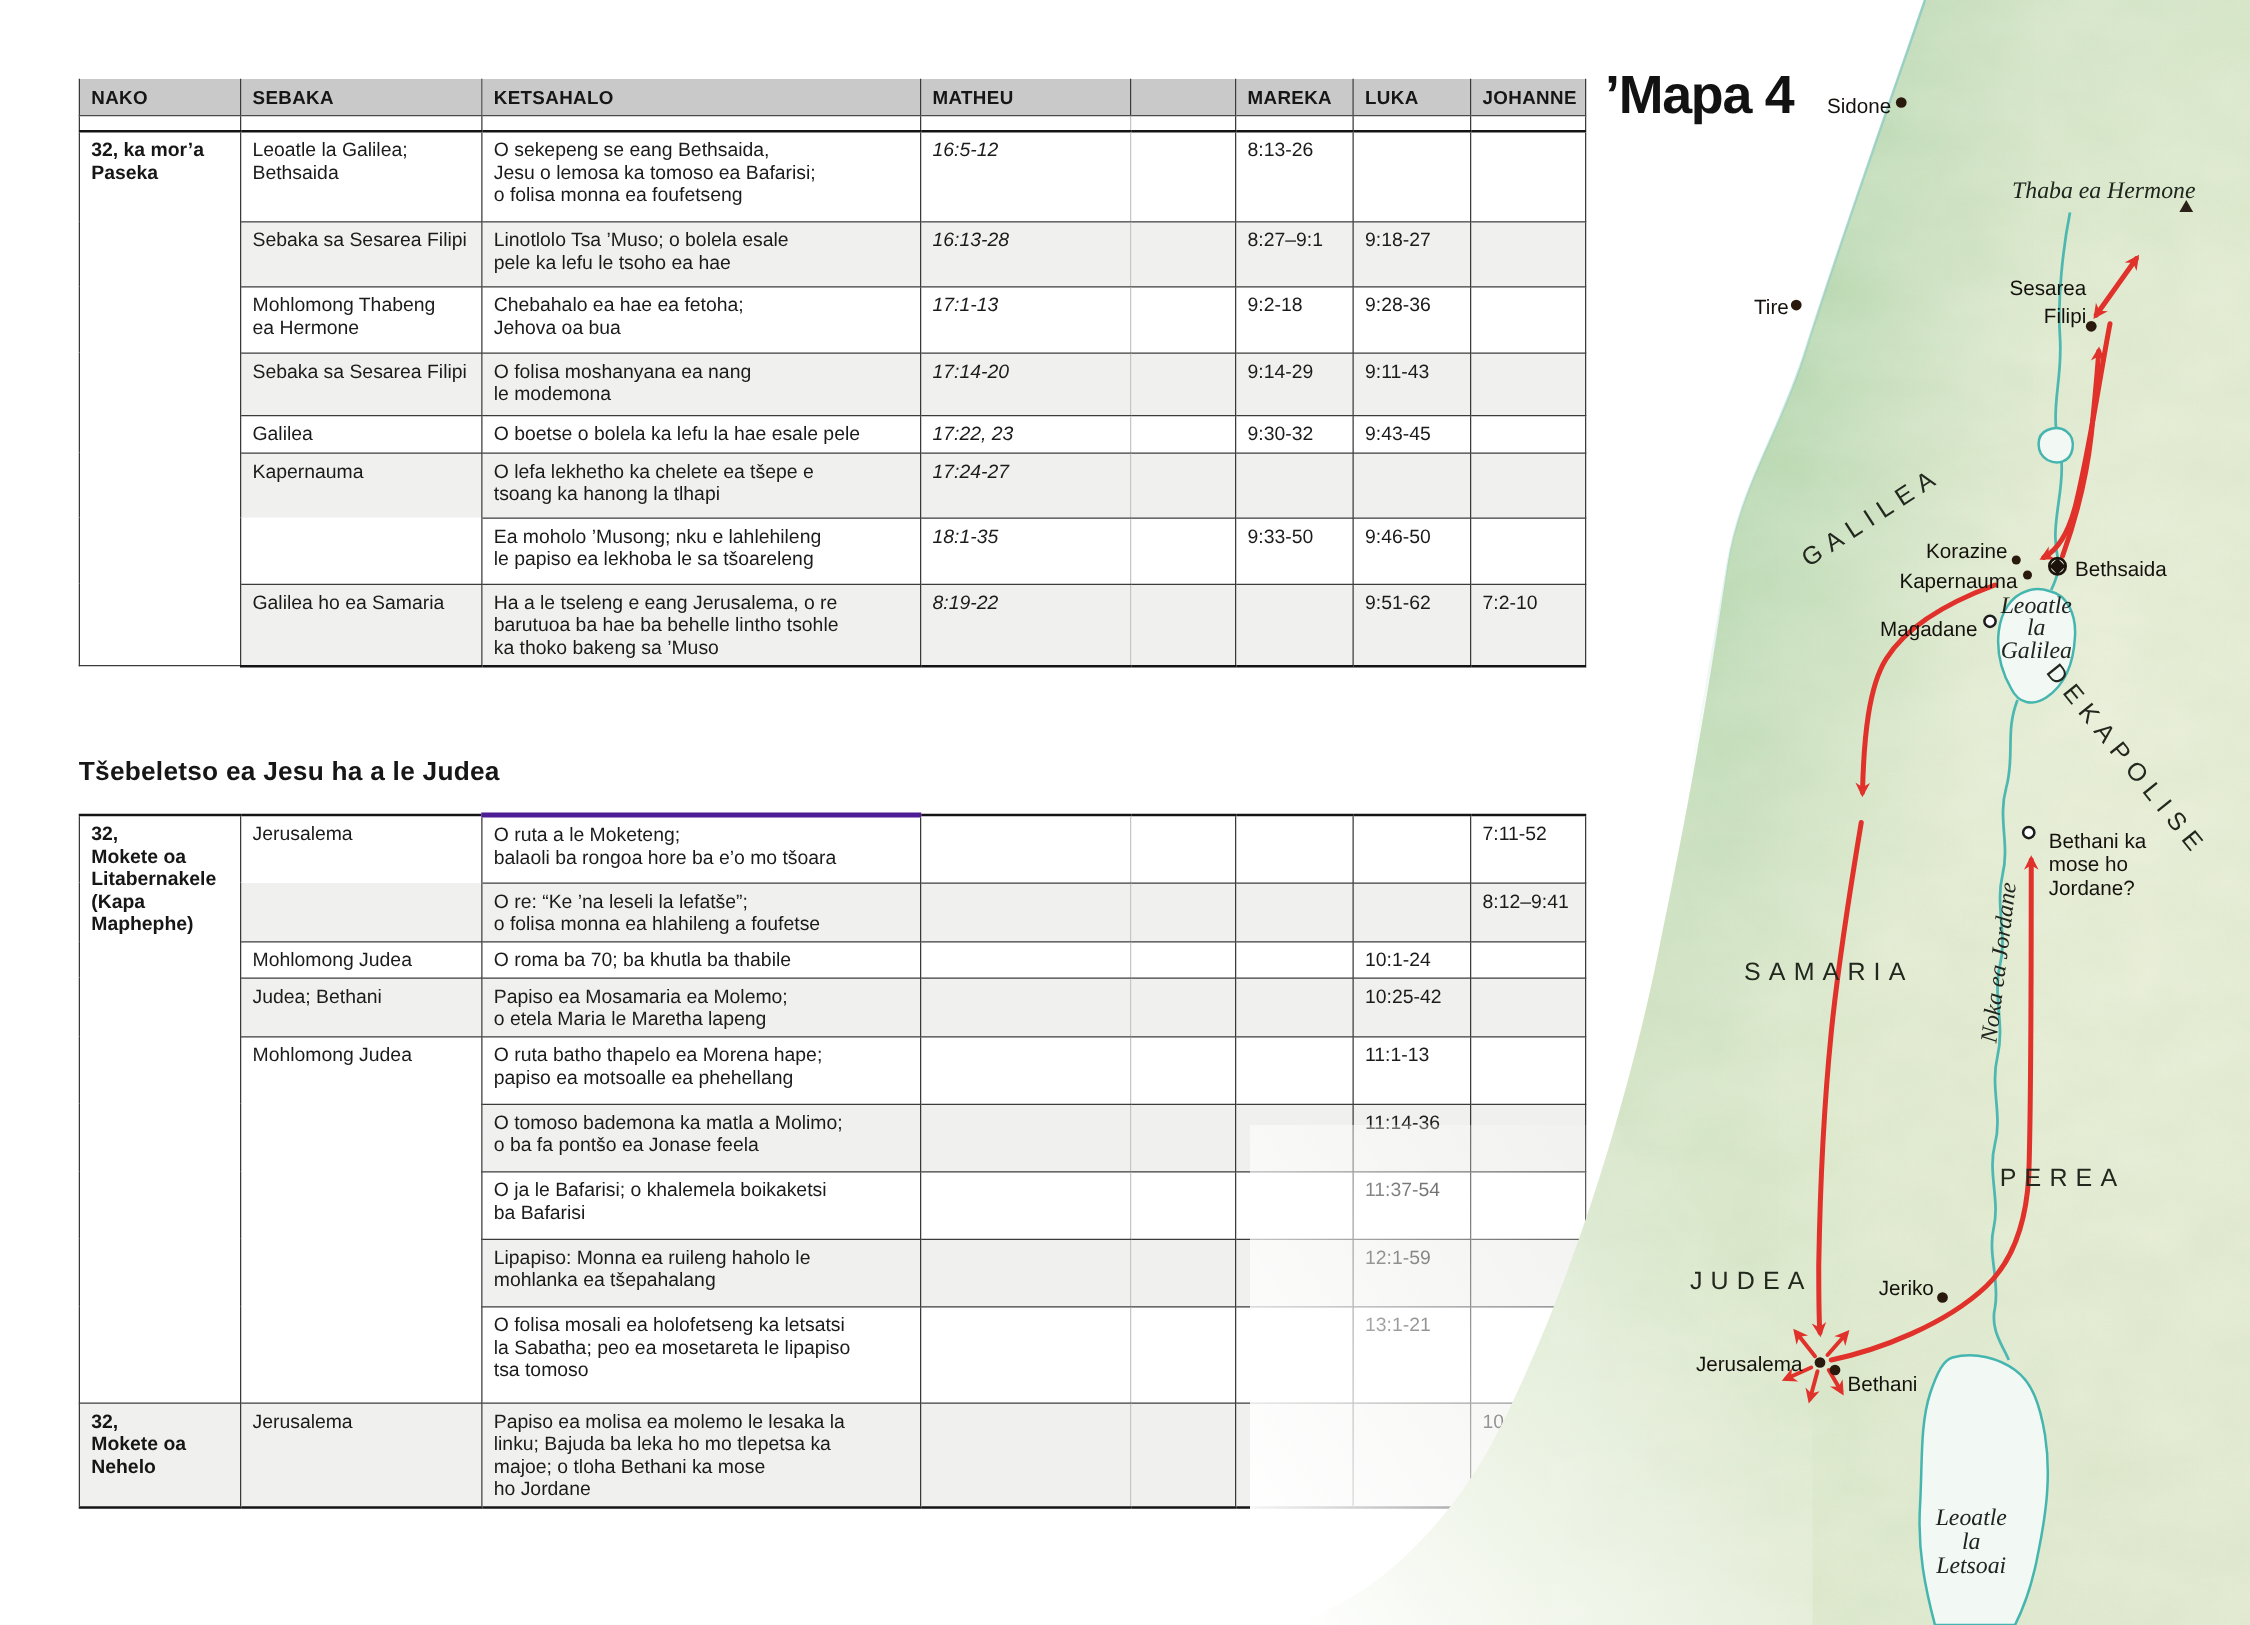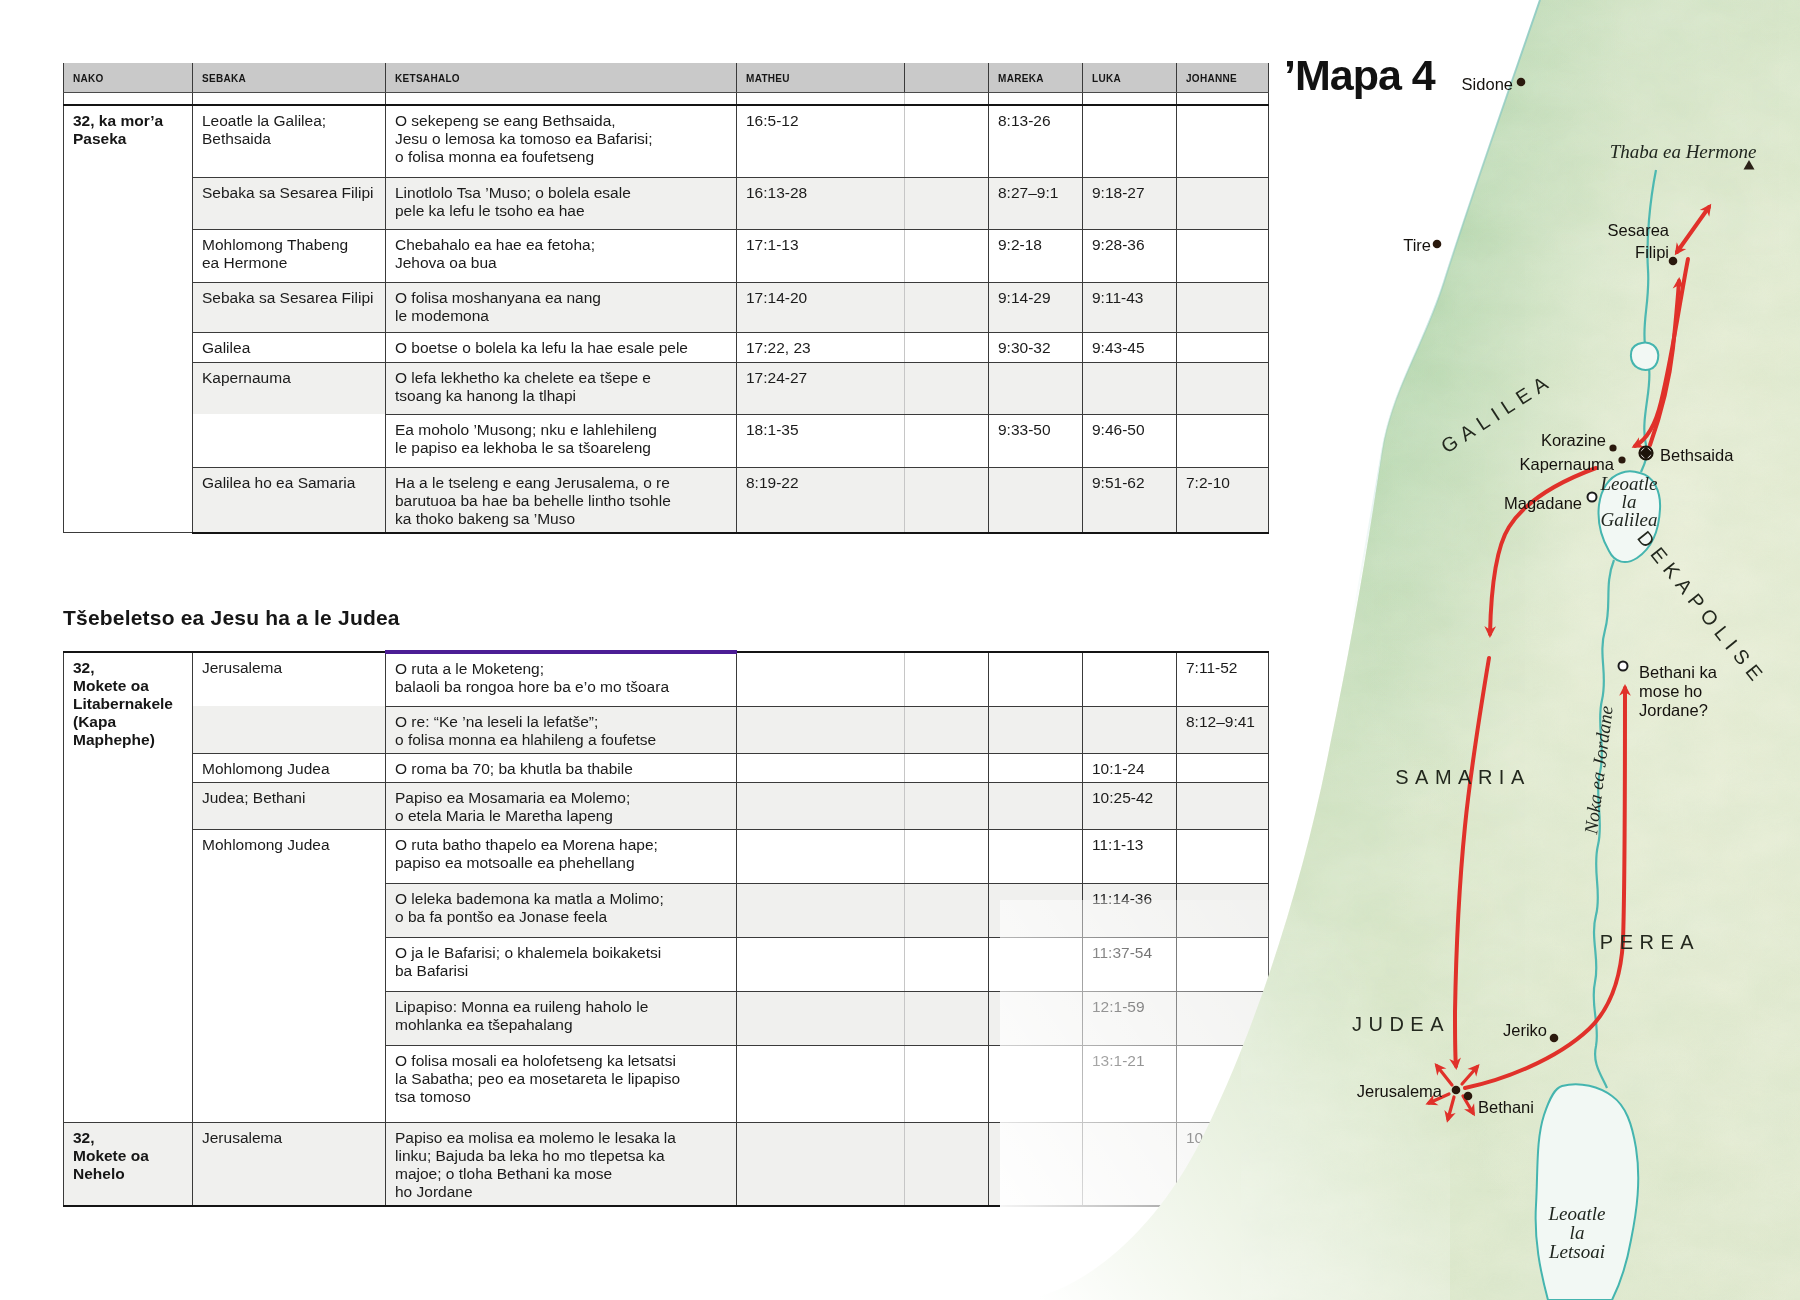--- a/index.html
+++ b/index.html
@@ -14,7 +14,7 @@
   #t1{top:63px;} #t2{top:650px;}
   .chron td,.chron th{border:1px solid #3a3a3a;vertical-align:top;padding:6px 8px 4px 9px;
         font-size:15.5px;line-height:18px;white-space:pre-line;overflow:hidden;color:var(--ink);}
-  .chron th{background:var(--header-gray);font-size:10px;letter-spacing:.3px;text-align:left;
+  .chron th{background:var(--header-gray);font-size:15px;letter-spacing:.3px;text-align:left;
         font-weight:bold;padding-top:7px;height:16px;border-bottom:1px solid #4a4a4a;border-top:none;}
   .chron tr.hgap td{height:11px;padding:0;border-bottom:2.5px solid #141414;background:#fff;}
   .chron tr.last td{border-bottom:2.5px solid #141414;}

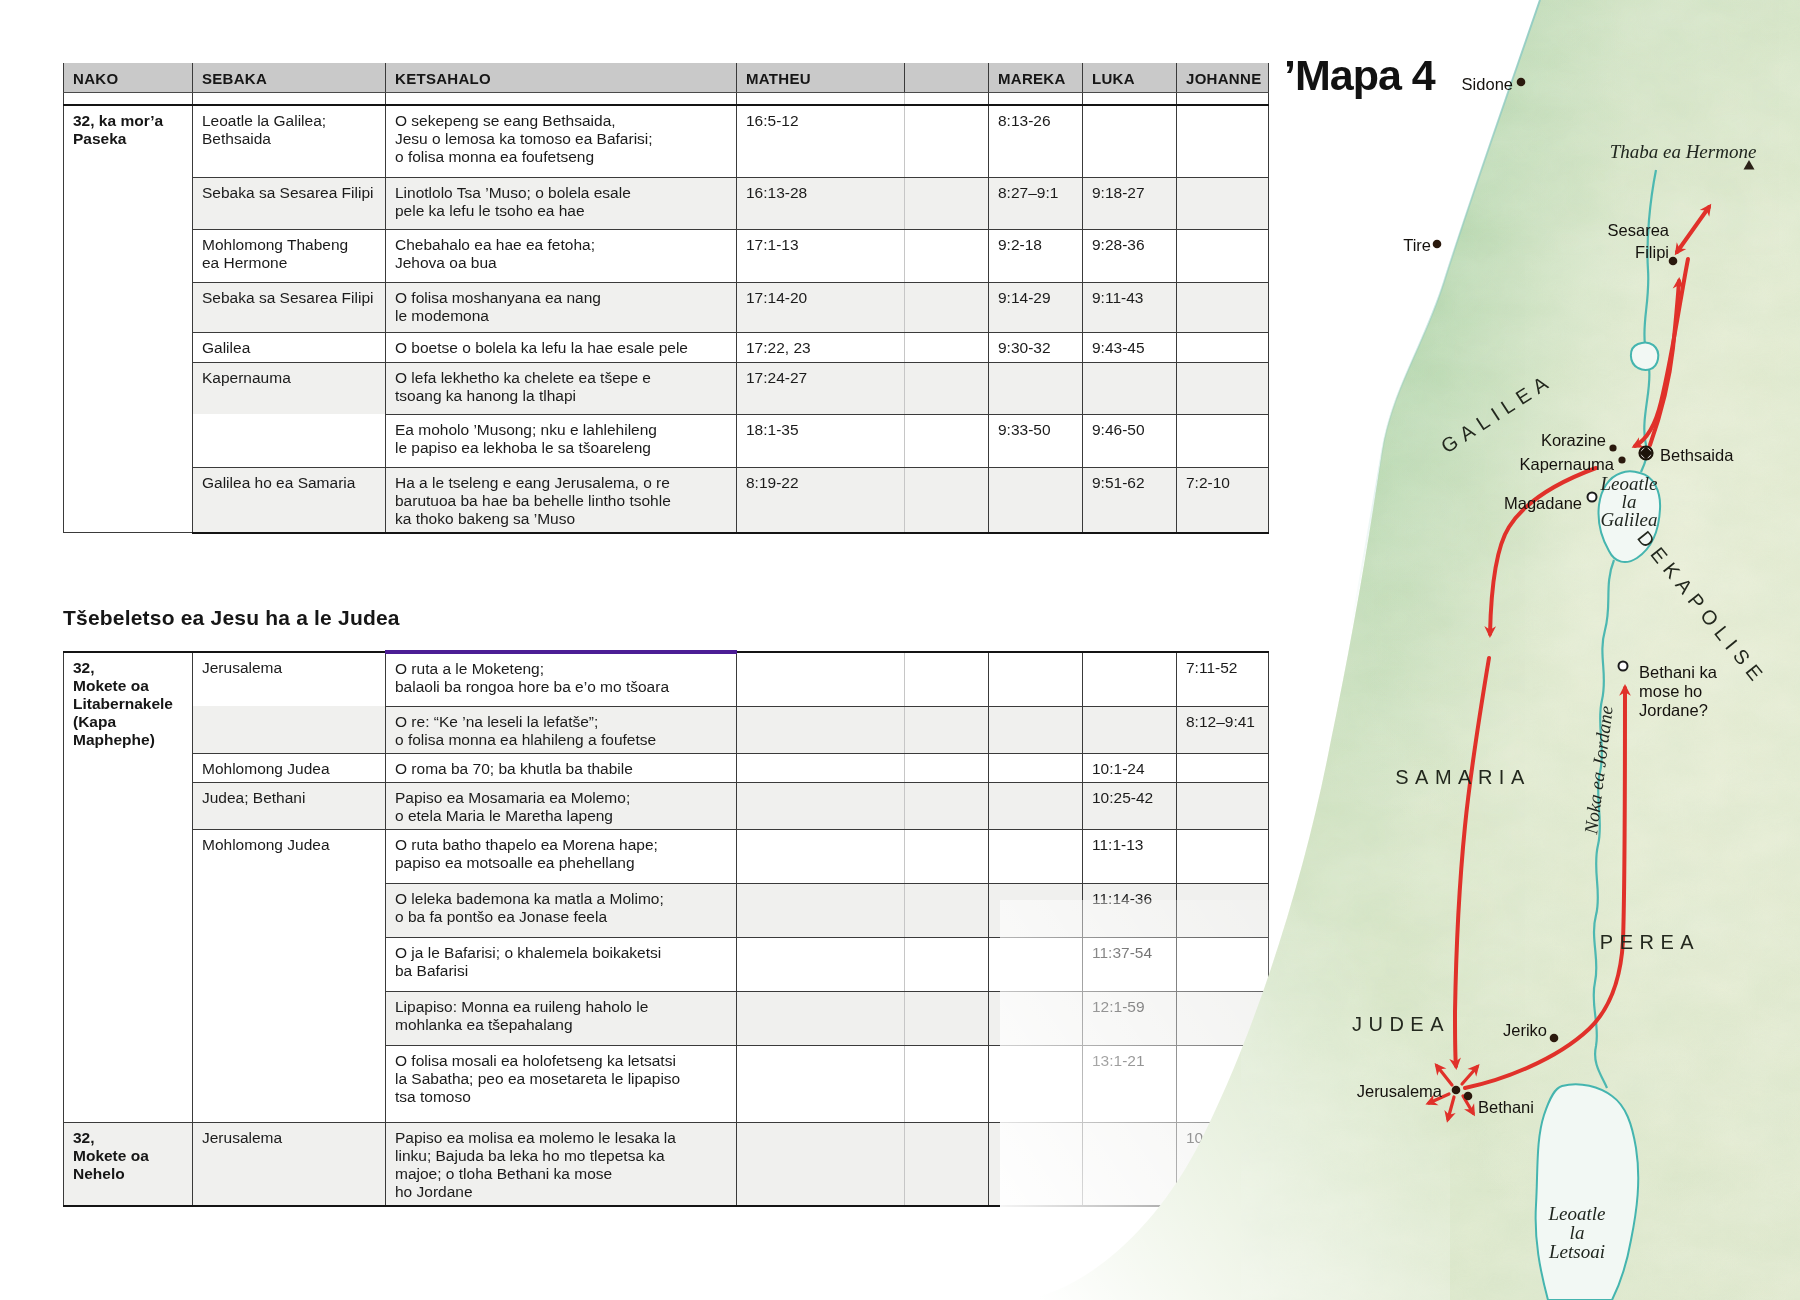--- a/index.html
+++ b/index.html
@@ -23,7 +23,7 @@
   .chron td.bold,.chron th{color:#161616;}
   .chron td.bold{font-weight:bold;margin-top:46px;}
   .chron td.sp{border-left:1px solid #c6c6c6;}
-  .chron td.cm{border-right:1px solid #c6c6c6;}
+  .chron td.cm{border-right:1px solid #c6c6c6;font-style:italic;}
   .chron td.nb{border-bottom-style:hidden;}
   .chron td.nt{border-top-style:hidden;}
   #sec2{position:absolute;left:63px;top:606px;font-size:21px;font-weight:bold;letter-spacing:.2px;

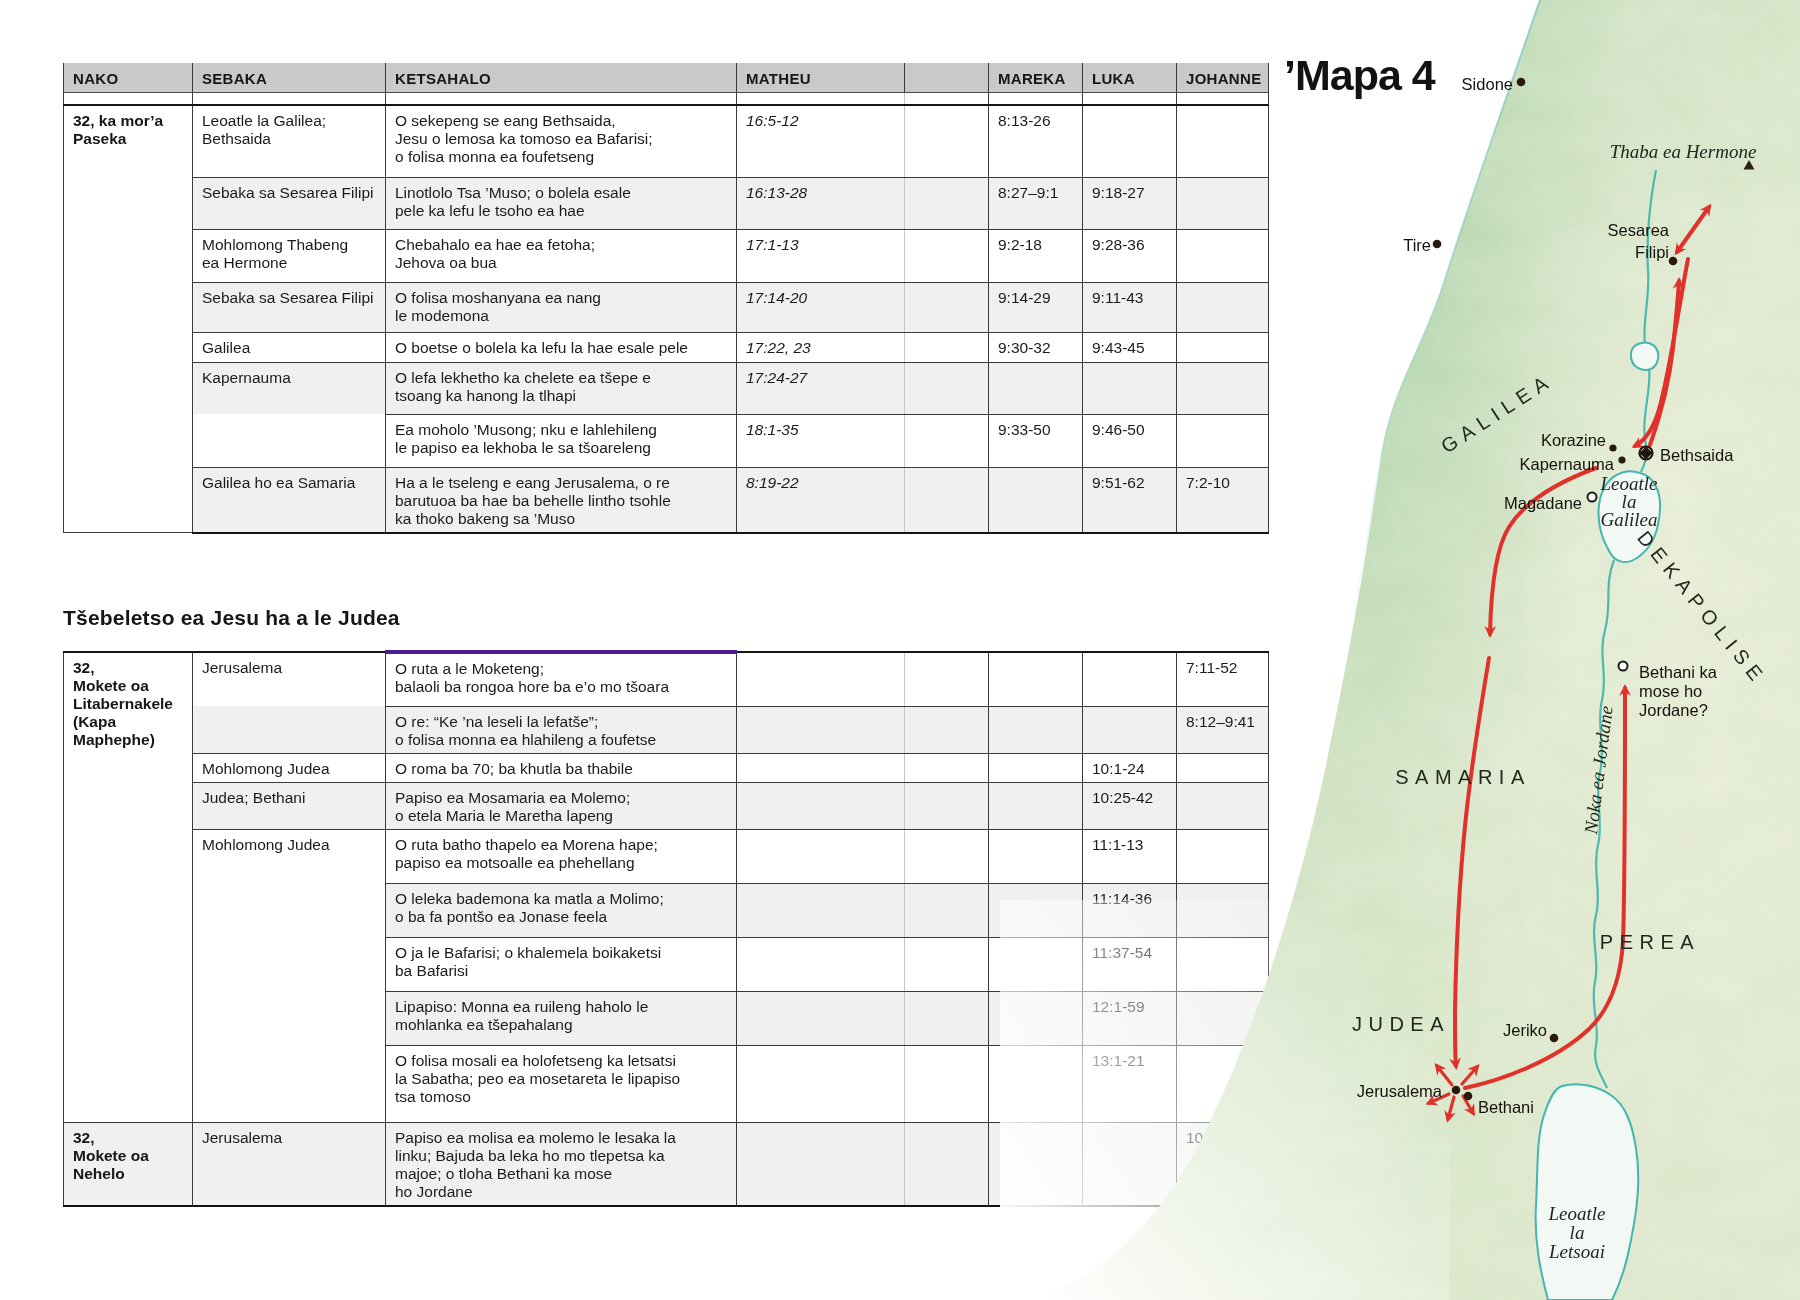--- a/index.html
+++ b/index.html
@@ -238,7 +238,7 @@
       <td></td>
     </tr>
     <tr class="g" style="height:54px">
-      <td>O leleka bademona ka matla a Molimo;
+      <td>O tomoso bademona ka matla a Molimo;
 o ba fa pontšo ea Jonase feela</td>
       <td class="cm"></td>
       <td class="sp"></td>

